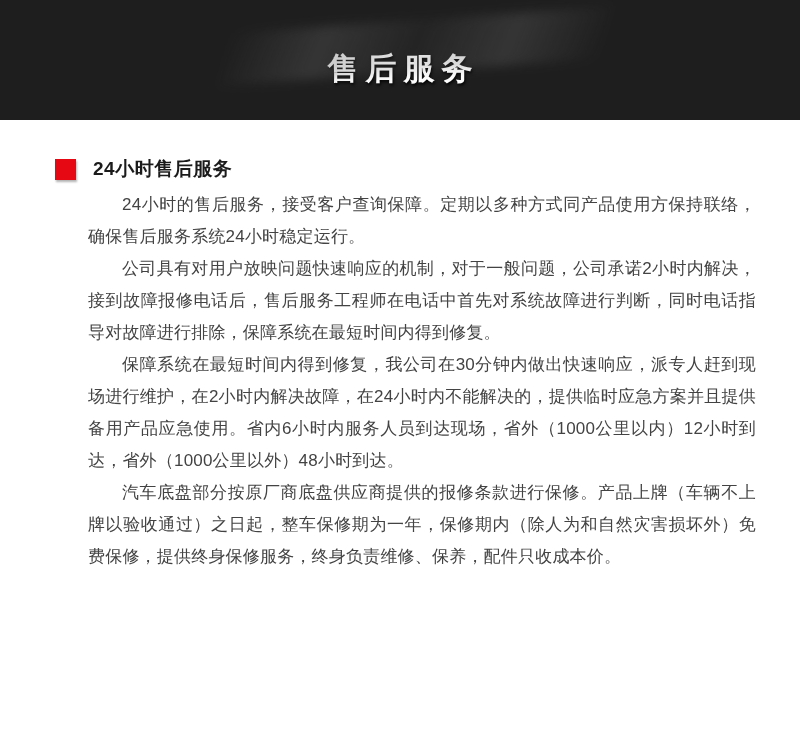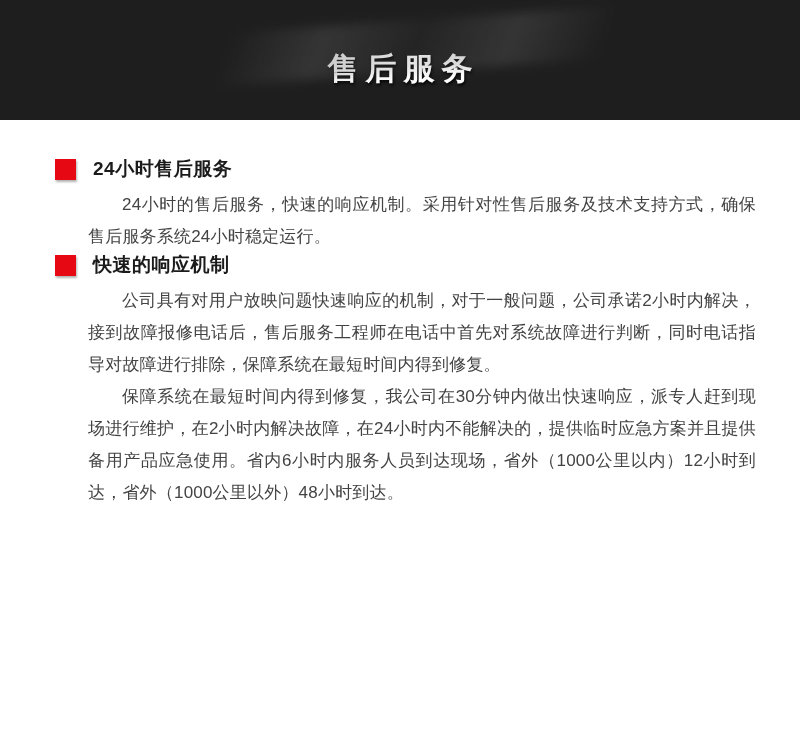--- a/index.html
+++ b/index.html
@@ -104,7 +104,7 @@
         <span class="bullet"></span>
         <h2 class="sec-title">24小时售后服务</h2>
       </div>
-      <p class="para">24小时的售后服务，快速的响应机制。采用针对性售后服务及技术支持方式，确保售后服务系统24小时稳定运行。</p>
+      <p class="para">24小时的售后服务，接受客户查询保障。定期以多种方式同产品使用方保持联络，确保售后服务系统24小时稳定运行。</p>
     </section>
 
 

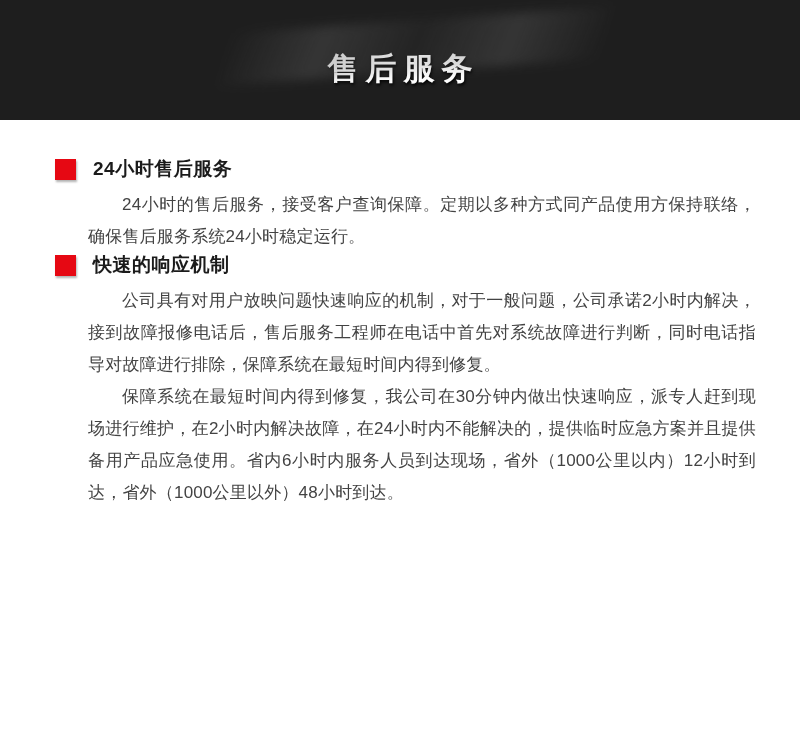--- a/index.html
+++ b/index.html
@@ -109,10 +109,6 @@
 
 
     <section class="section">
-      <div class="sec-head">
-        <span class="bullet"></span>
-        <h2 class="sec-title">快速的响应机制</h2>
-      </div>
       <p class="para">公司具有对用户放映问题快速响应的机制，对于一般问题，公司承诺2小时内解决，接到故障报修电话后，售后服务工程师在电话中首先对系统故障进行判断，同时电话指导对故障进行排除，保障系统在最短时间内得到修复。</p>
       <p class="para">保障系统在最短时间内得到修复，我公司在30分钟内做出快速响应，派专人赶到现场进行维护，在2小时内解决故障，在24小时内不能解决的，提供临时应急方案并且提供备用产品应急使用。省内6小时内服务人员到达现场，省外（1000公里以内）12小时到达，省外（1000公里以外）48小时到达。</p>
     </section>

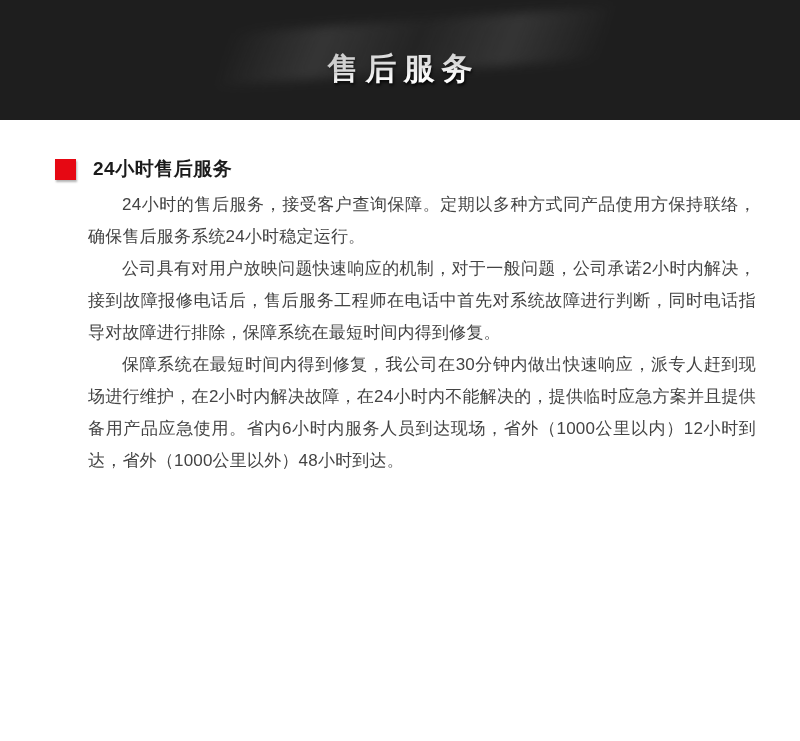--- a/index.html
+++ b/index.html
@@ -114,6 +114,7 @@
     </section>
 
     <section class="section">
+      <p class="para">汽车底盘部分按原厂商底盘供应商提供的报修条款进行保修。产品上牌（车辆不上牌以验收通过）之日起，整车保修期为一年，保修期内（除人为和自然灾害损坏外）免费保修，提供终身保修服务，终身负责维修、保养，配件只收成本价。</p>
     </section>
 
   </main>

